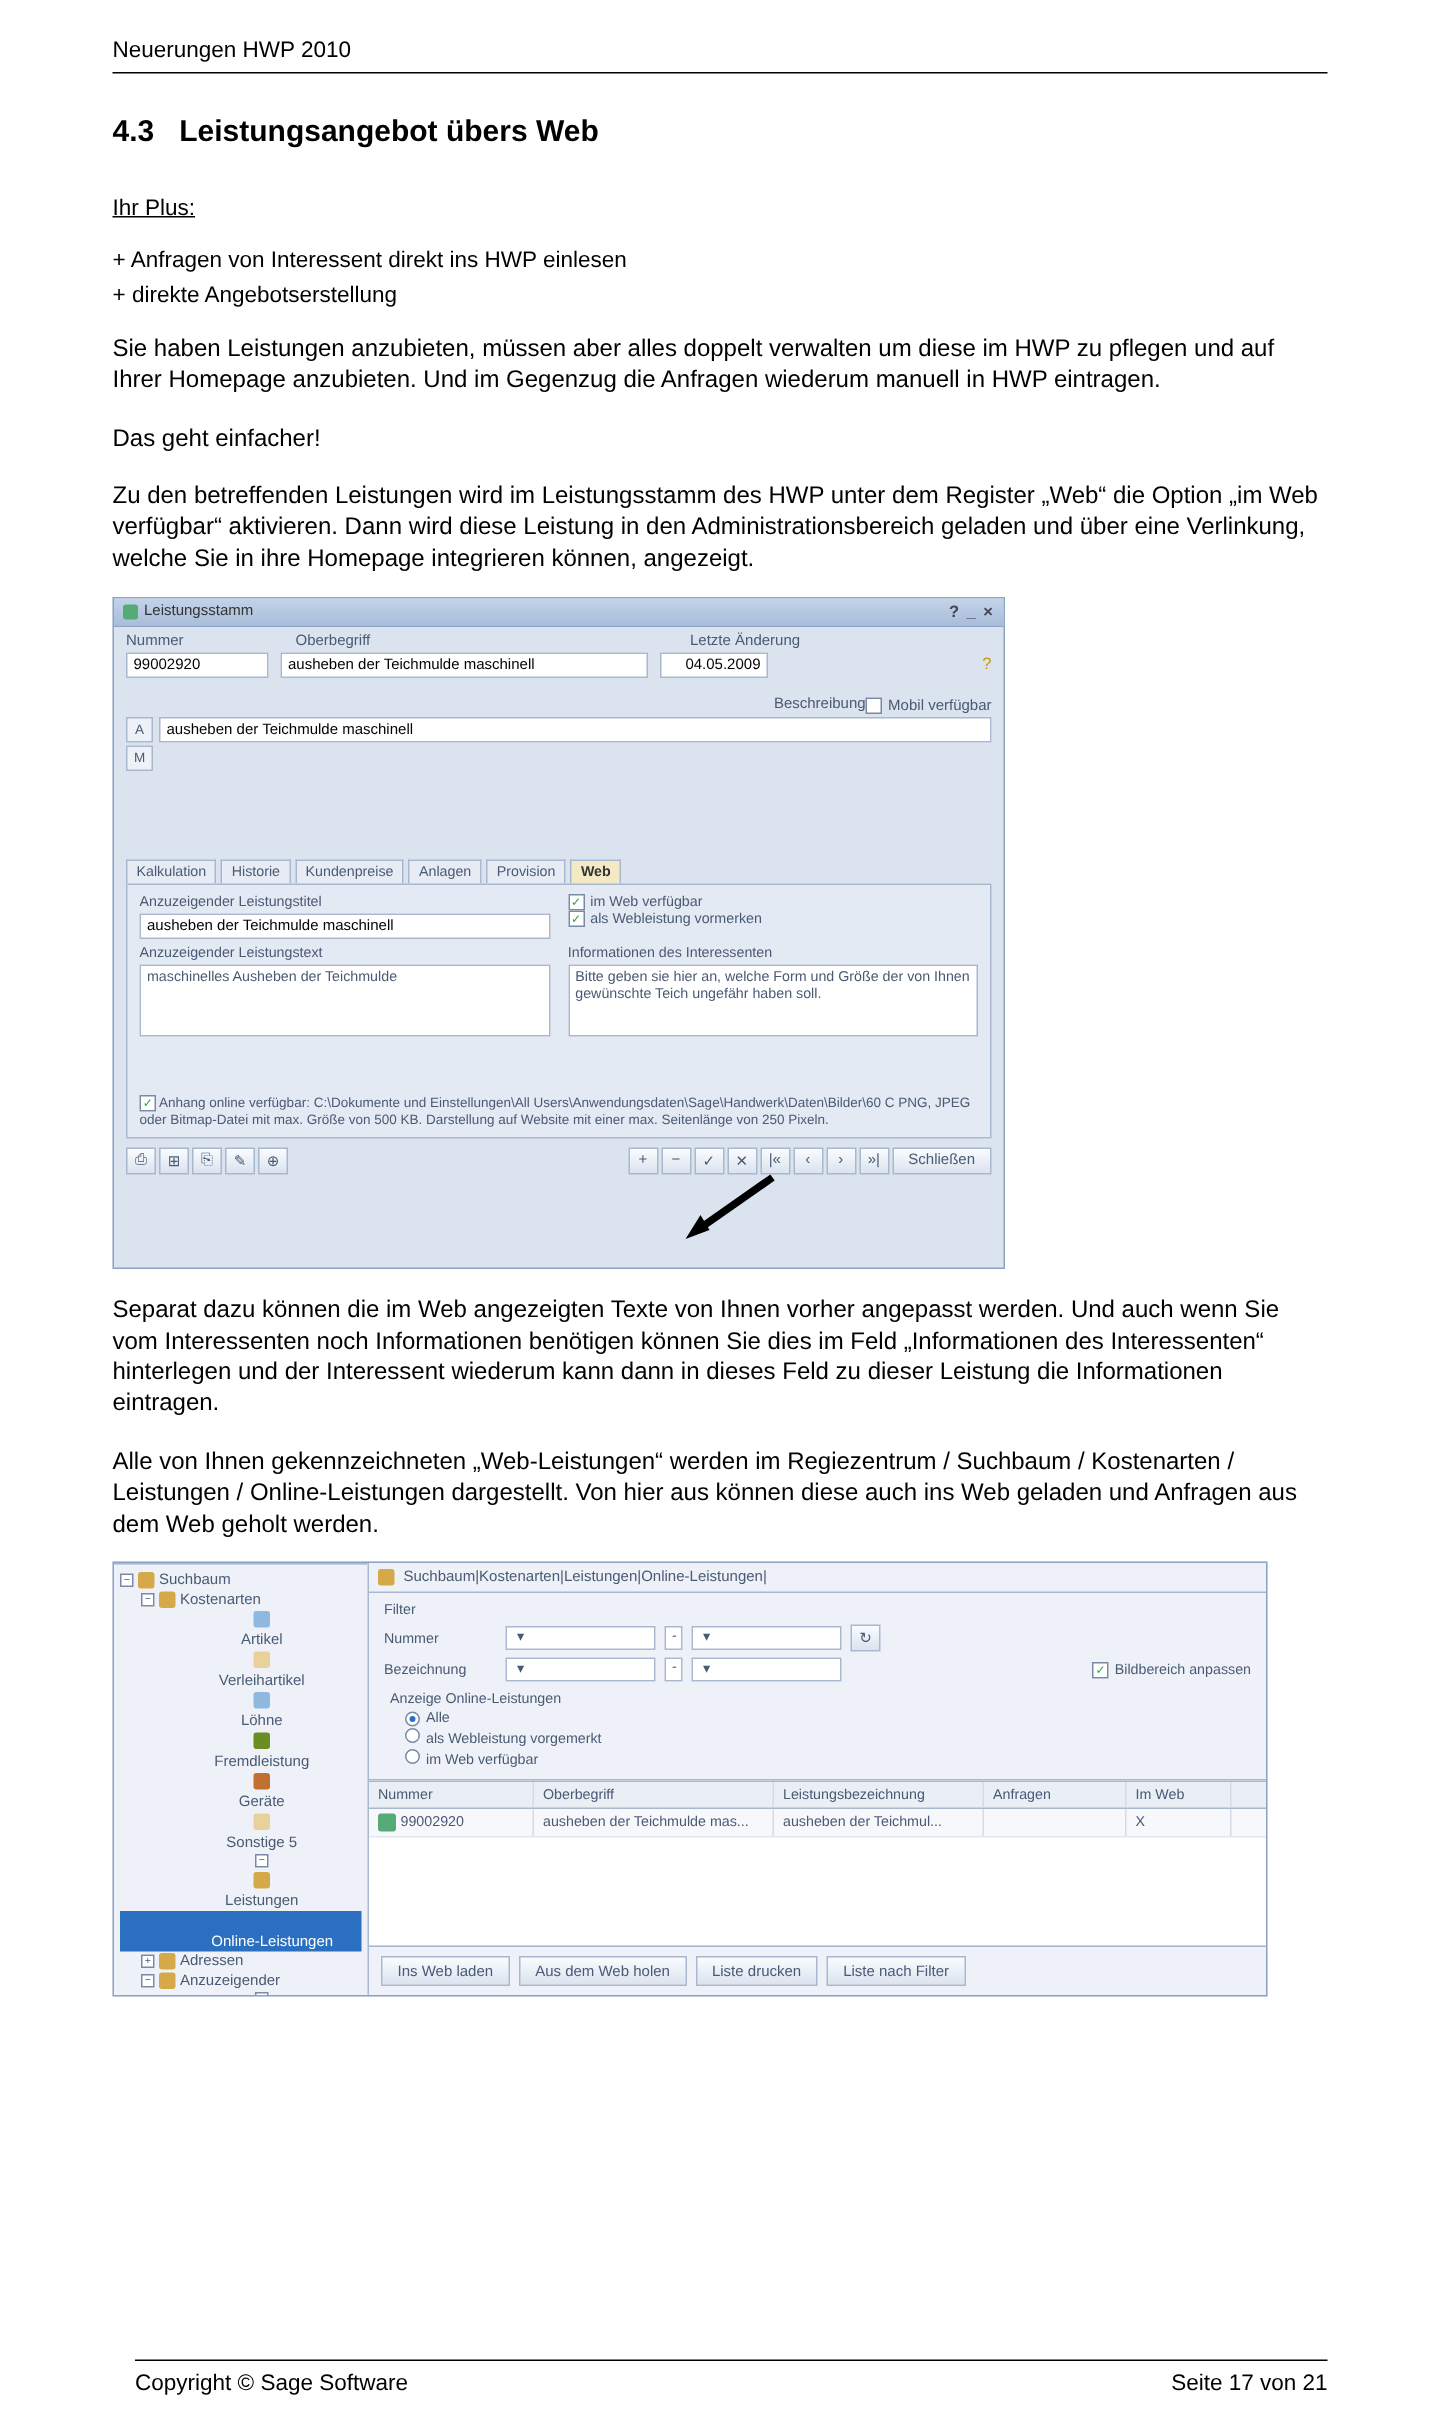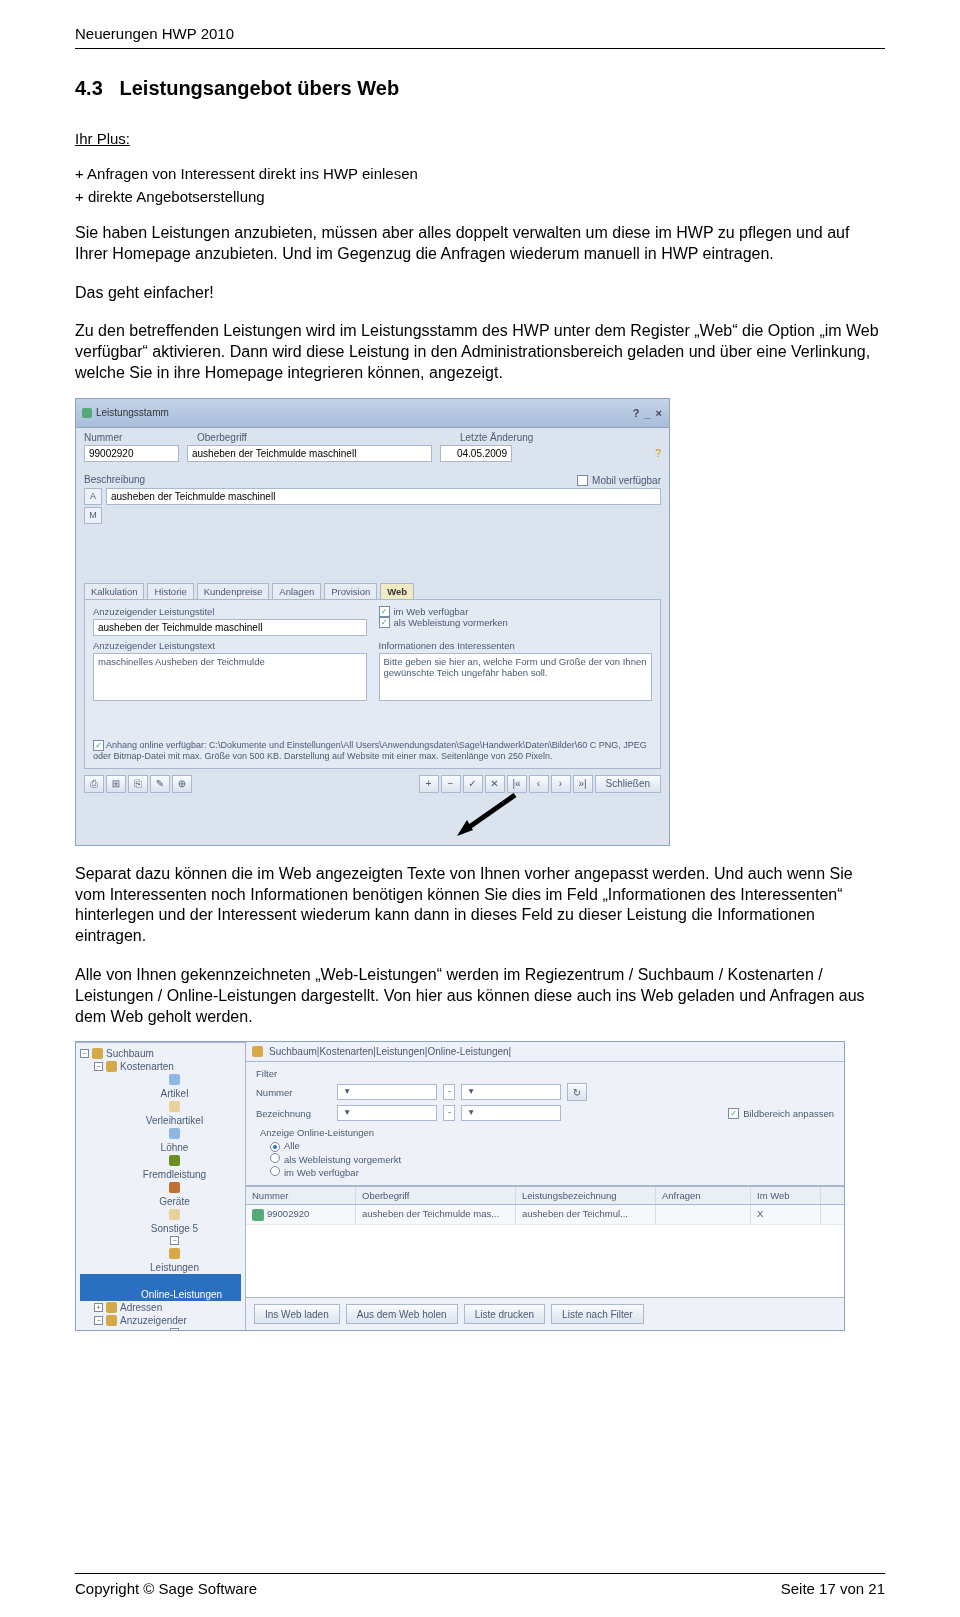--- a/index.html
+++ b/index.html
@@ -29,7 +29,7 @@
     position: relative;
   }
   .s1-titlebar {
-    height: 29px;
+    height: 19px;
     background: linear-gradient(#c4d3e7, #a8bddb);
     border-bottom: 1px solid #8fa3c4;
     display: flex; align-items: center; justify-content: space-between;

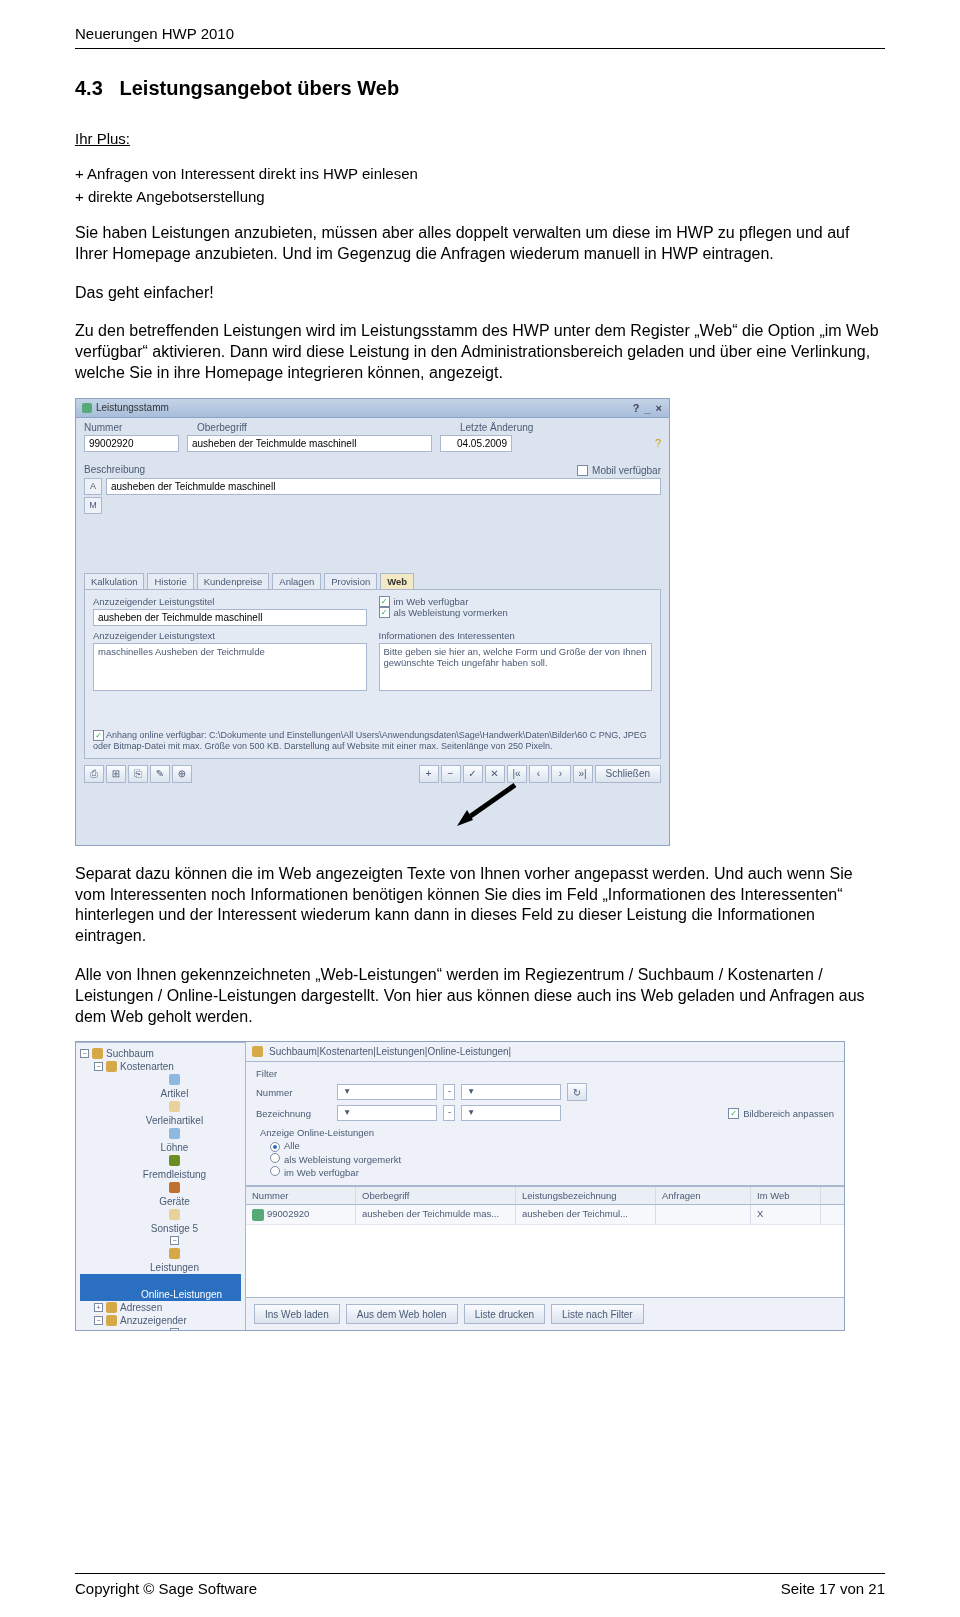--- a/index.html
+++ b/index.html
@@ -43,7 +43,7 @@
   .s1-input { background: #fff; border: 1px solid #a9b8cf; height: 17px; padding: 1px 4px; font-size: 10px; }
   .s1-desc { padding: 4px 8px; }
   .s1-desc-label { color: #4a5a74; display: block; margin-bottom: 3px; }
-  .s1-desc-row { display: flex; justify-content: space-between; }
+  .s1-desc-row { display: flex; justify-content: flex-end; }
   .s1-am { display: flex; flex-direction: column; gap: 2px; }
   .s1-am button { width: 18px; height: 17px; background: #eef2f8; border: 1px solid #a9b8cf; font-size: 9px; color: #4a5a74; }
   .s1-mobil { display: flex; align-items: center; gap: 4px; color: #4a5a74; }

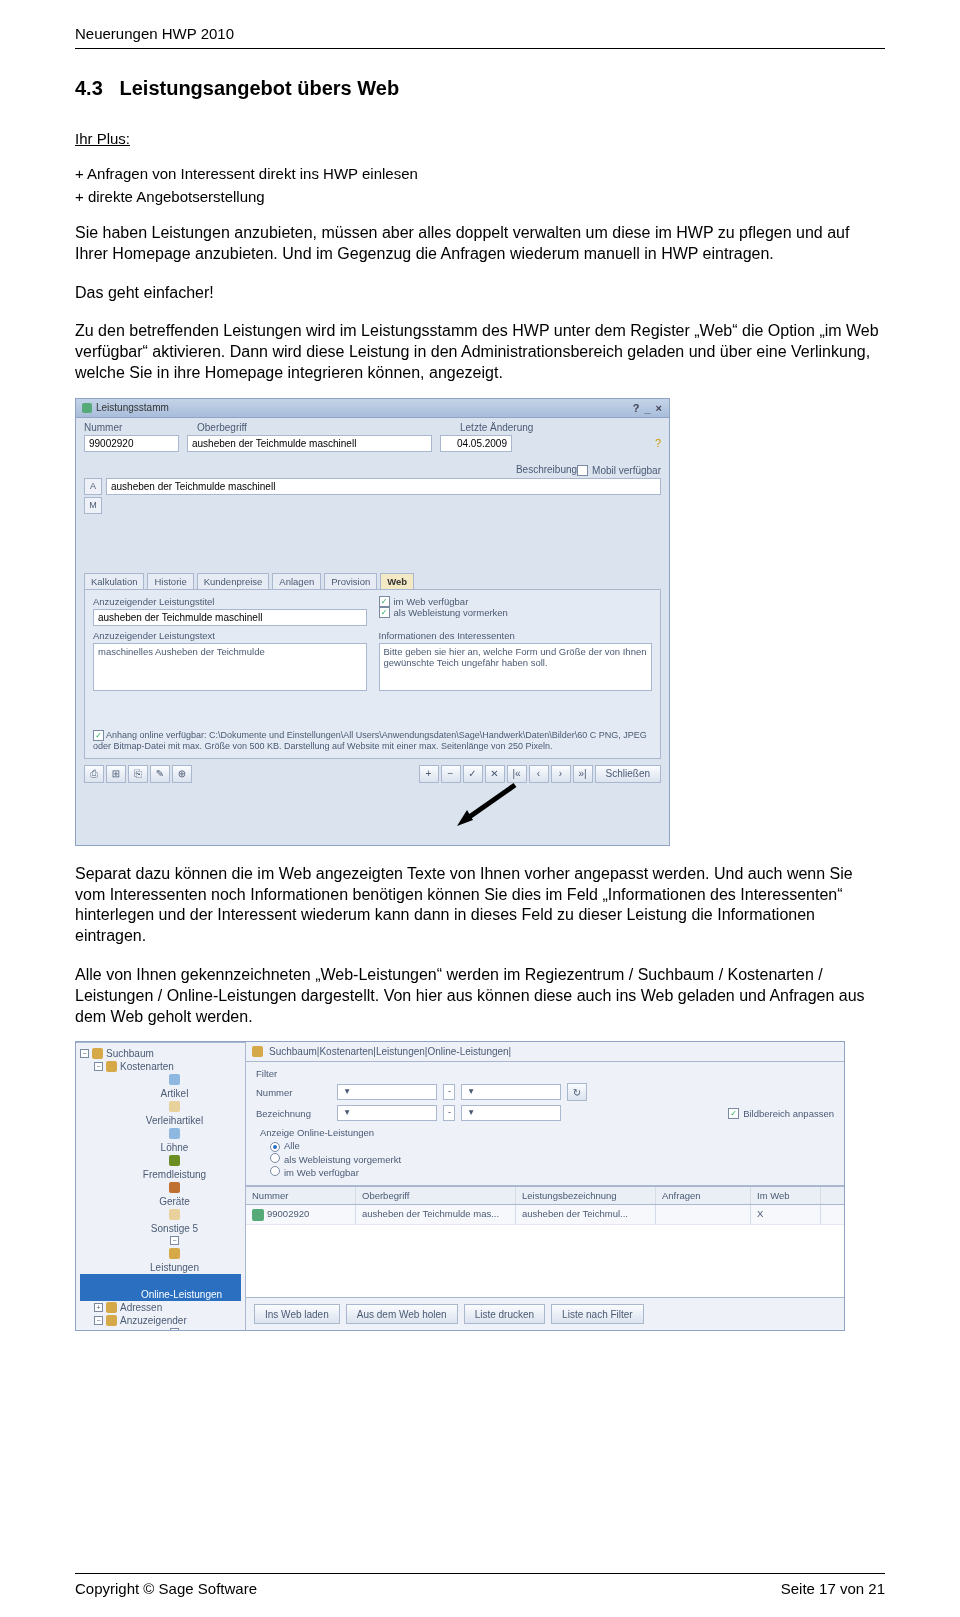--- a/index.html
+++ b/index.html
@@ -114,7 +114,7 @@
   .s2-btns { display: flex; gap: 6px; padding: 6px 8px; background: #eef2f8; border-top: 1px solid #a9b8cf; }
   .s2-btn { height: 20px; padding: 0 10px; background: linear-gradient(#fafcff,#dbe3ee); border: 1px solid #a9b8cf; font-size: 10px; color: #4a5a74; display: inline-flex; align-items: center; }
 
-  .page-footer { position: absolute; left: 75px; right: 75px; bottom: 20px; }
+  .page-footer { position: absolute; left: 90px; right: 75px; bottom: 20px; }
   .hr-bot { border: none; border-top: 1.5px solid #000; margin-bottom: 6px; }
   .foot-row { display: flex; justify-content: space-between; font-size: 15px; }
 </style>

